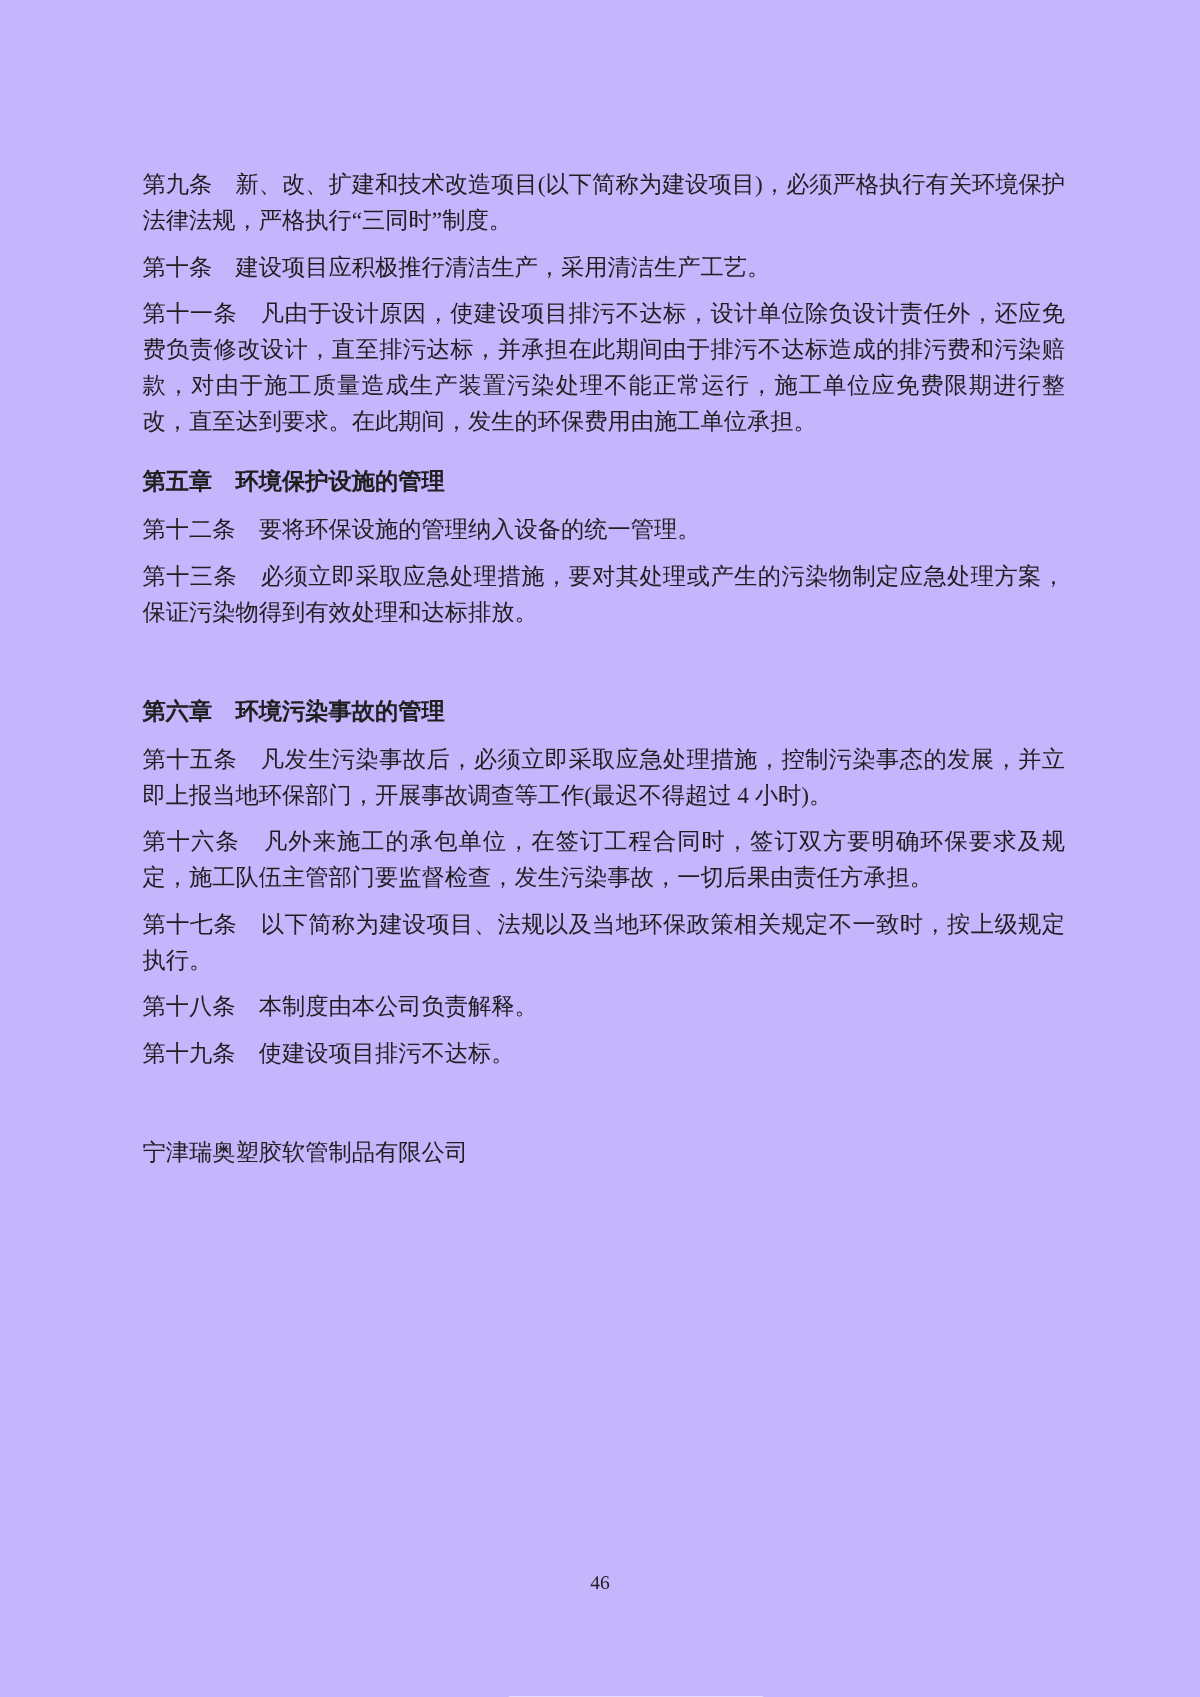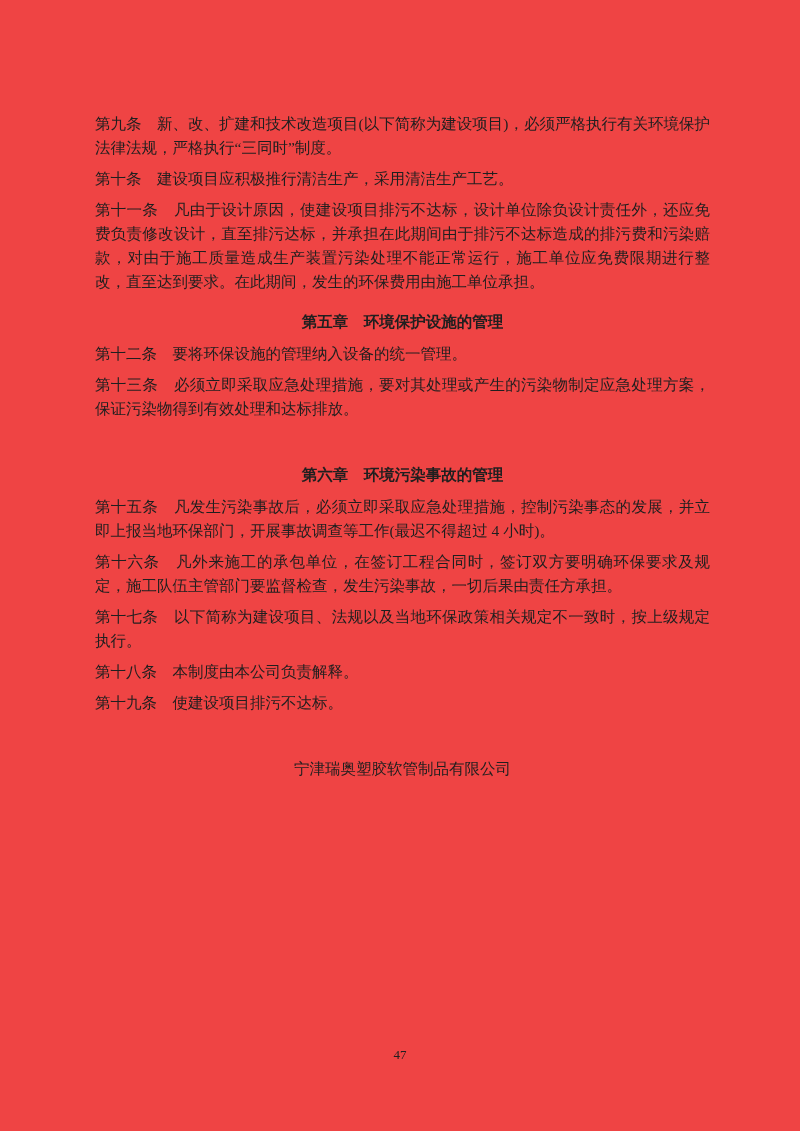--- a/index.html
+++ b/index.html
@@ -10,7 +10,7 @@
     width: 800px;
     height: 1131px;
     margin: 0 auto;
-    background: #ef4444;
+    background: #c4b5fd;
     font-family: "Liberation Serif", "DejaVu Serif", serif;
     color: #1f1f1f;
     overflow: hidden;

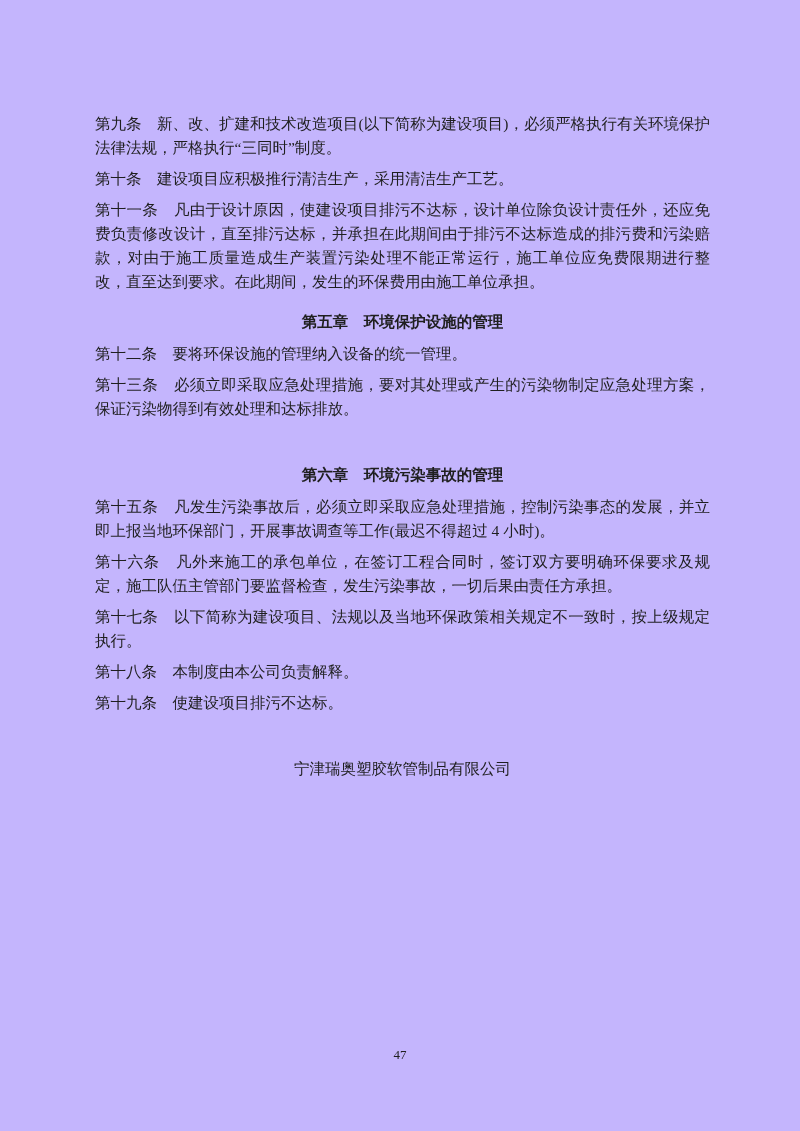--- a/index.html
+++ b/index.html
@@ -34,7 +34,6 @@
     font-size: 15.5px;
     line-height: 24px;
     font-weight: bold;
-    text-align: center;
     margin: 16px 0 8px;
   }
 

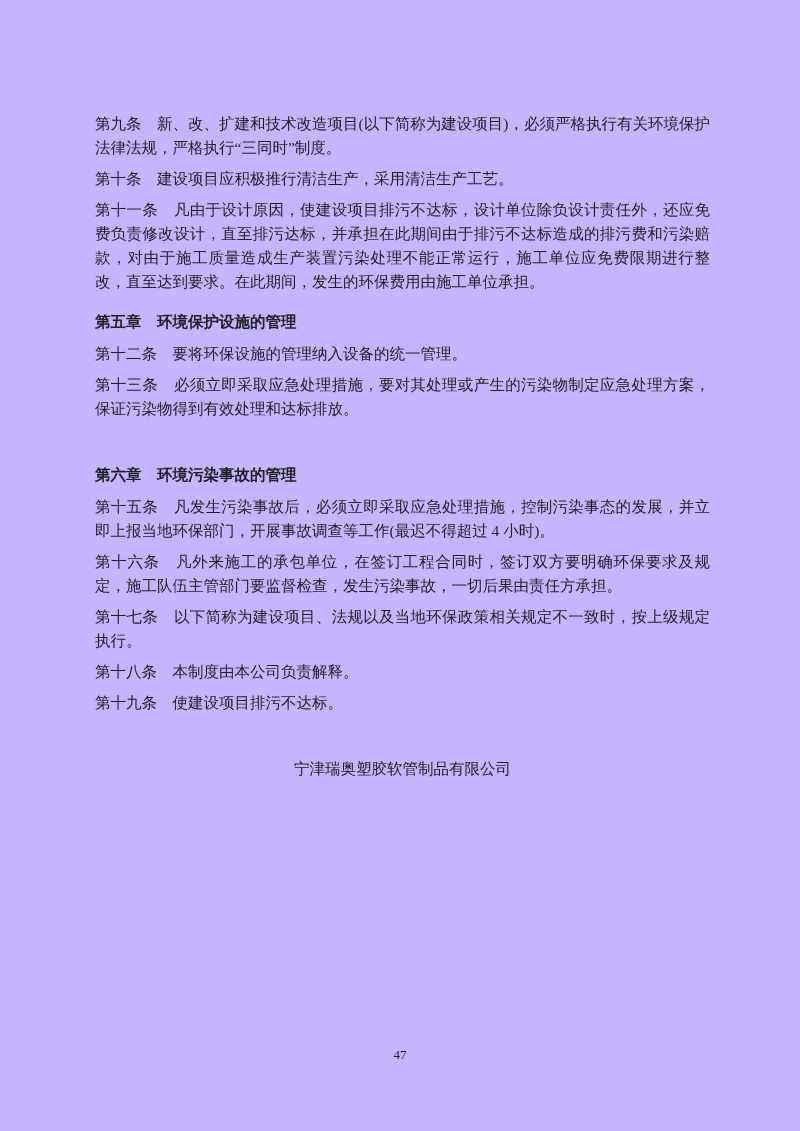--- a/index.html
+++ b/index.html
@@ -44,7 +44,7 @@
   .signature {
     font-size: 15.5px;
     line-height: 24px;
-    text-align: center;
+    text-align: left;
     margin-top: 42px;
   }
 

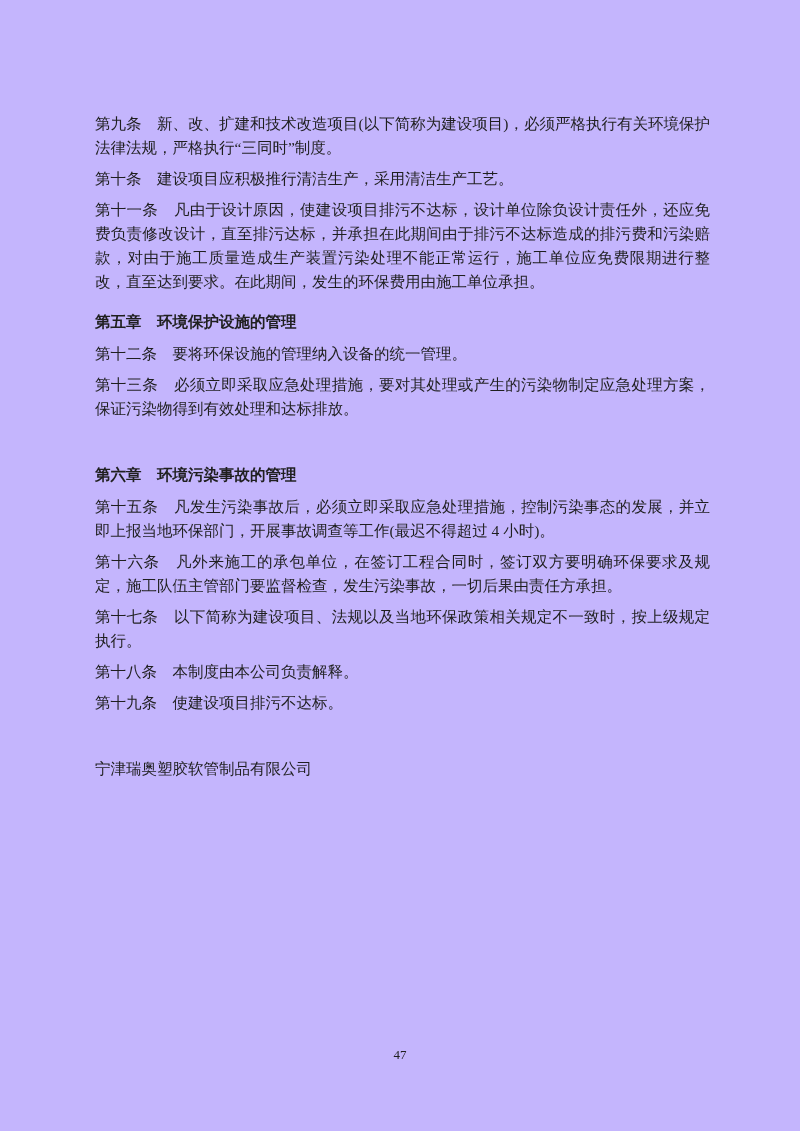--- a/index.html
+++ b/index.html
@@ -86,7 +86,7 @@
     <p class="signature">宁津瑞奥塑胶软管制品有限公司</p>
   </div>
 
-  <div class="page-number">47</div>
+  <div class="page-number">46</div>
 </div>
 
 </body></html>

